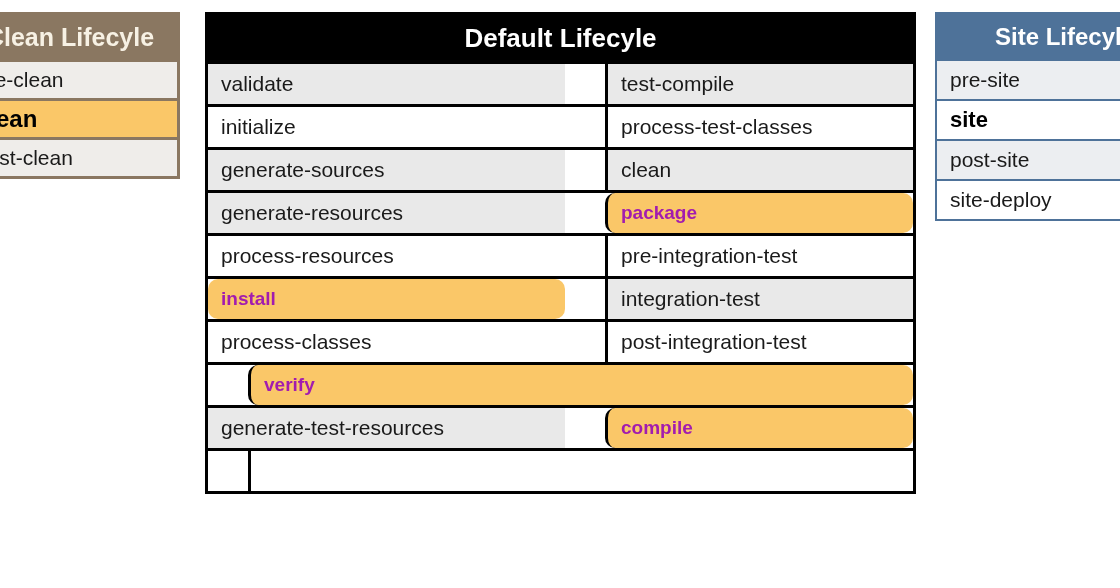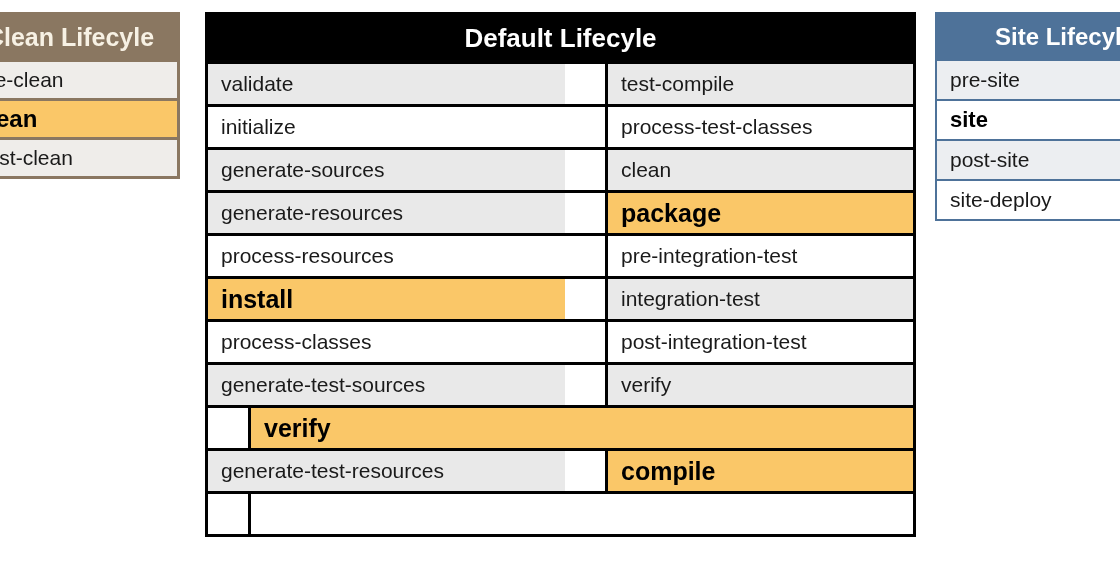--- a/index.html
+++ b/index.html
@@ -99,8 +99,9 @@
   .default-table .row .cell.hl {
     background: var(--orange, #FAC768);
     font-weight: bold;
-    font-size: 25px;
-    color: #000000;
+    font-size: 19px;
+    color: #a21caf;
+    border-radius: 10px;
   }
 
   

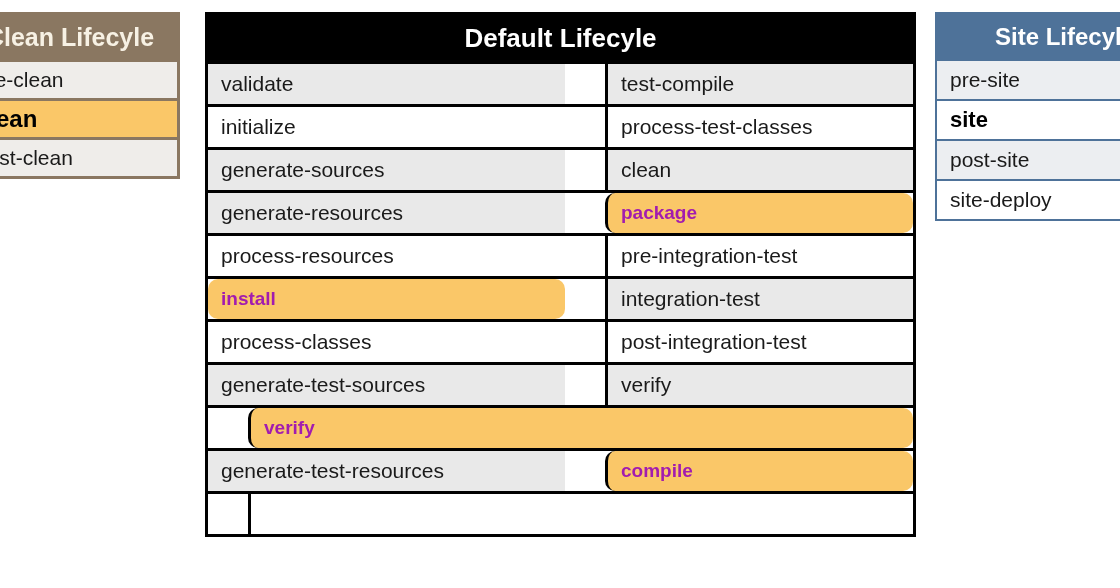--- a/index.html
+++ b/index.html
@@ -211,14 +211,6 @@
             <span>post-integration-test</span>
           </div>
         </div>
-        <div class="row shade">
-          <div class="cell left">
-            <span>generate-test-sources</span>
-          </div>
-          <div class="cell right">
-            <span>verify</span>
-          </div>
-        </div>
         <div class="row">
           <div class="cell right hl">
             <span>verify</span>

